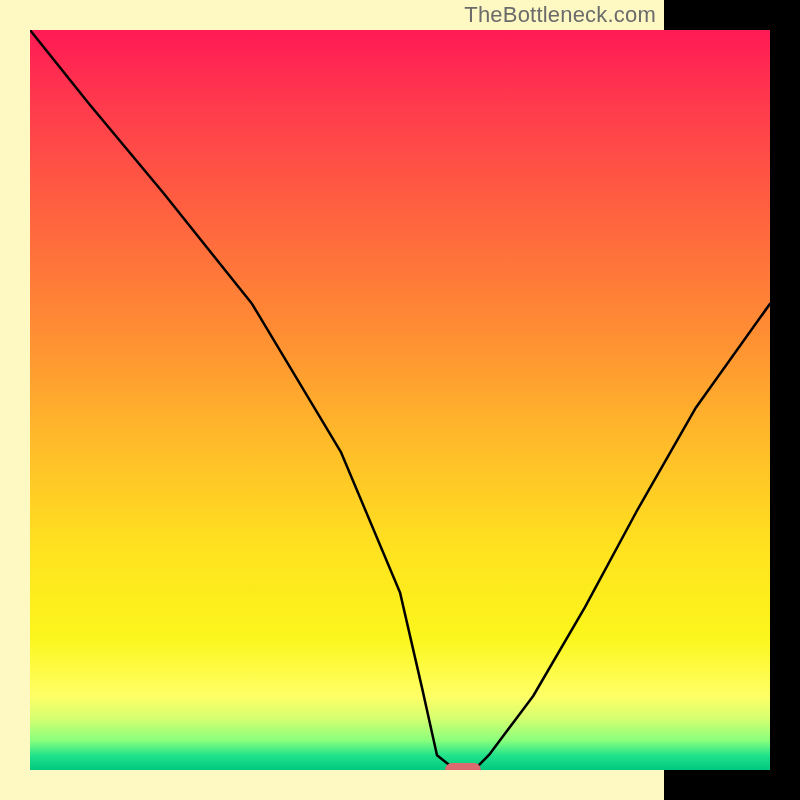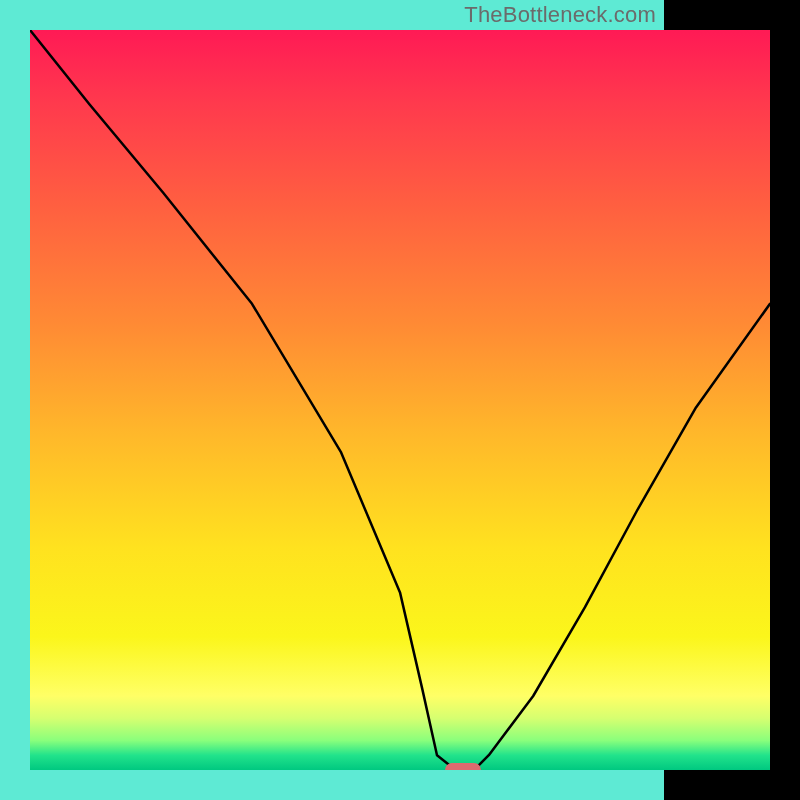--- a/index.html
+++ b/index.html
@@ -14,7 +14,7 @@
     position: relative;
     width: 664px;
     height: 800px;
-    background: #5eead4;
+    background: #fef9c3;
   }
   .watermark {
     position: absolute;

